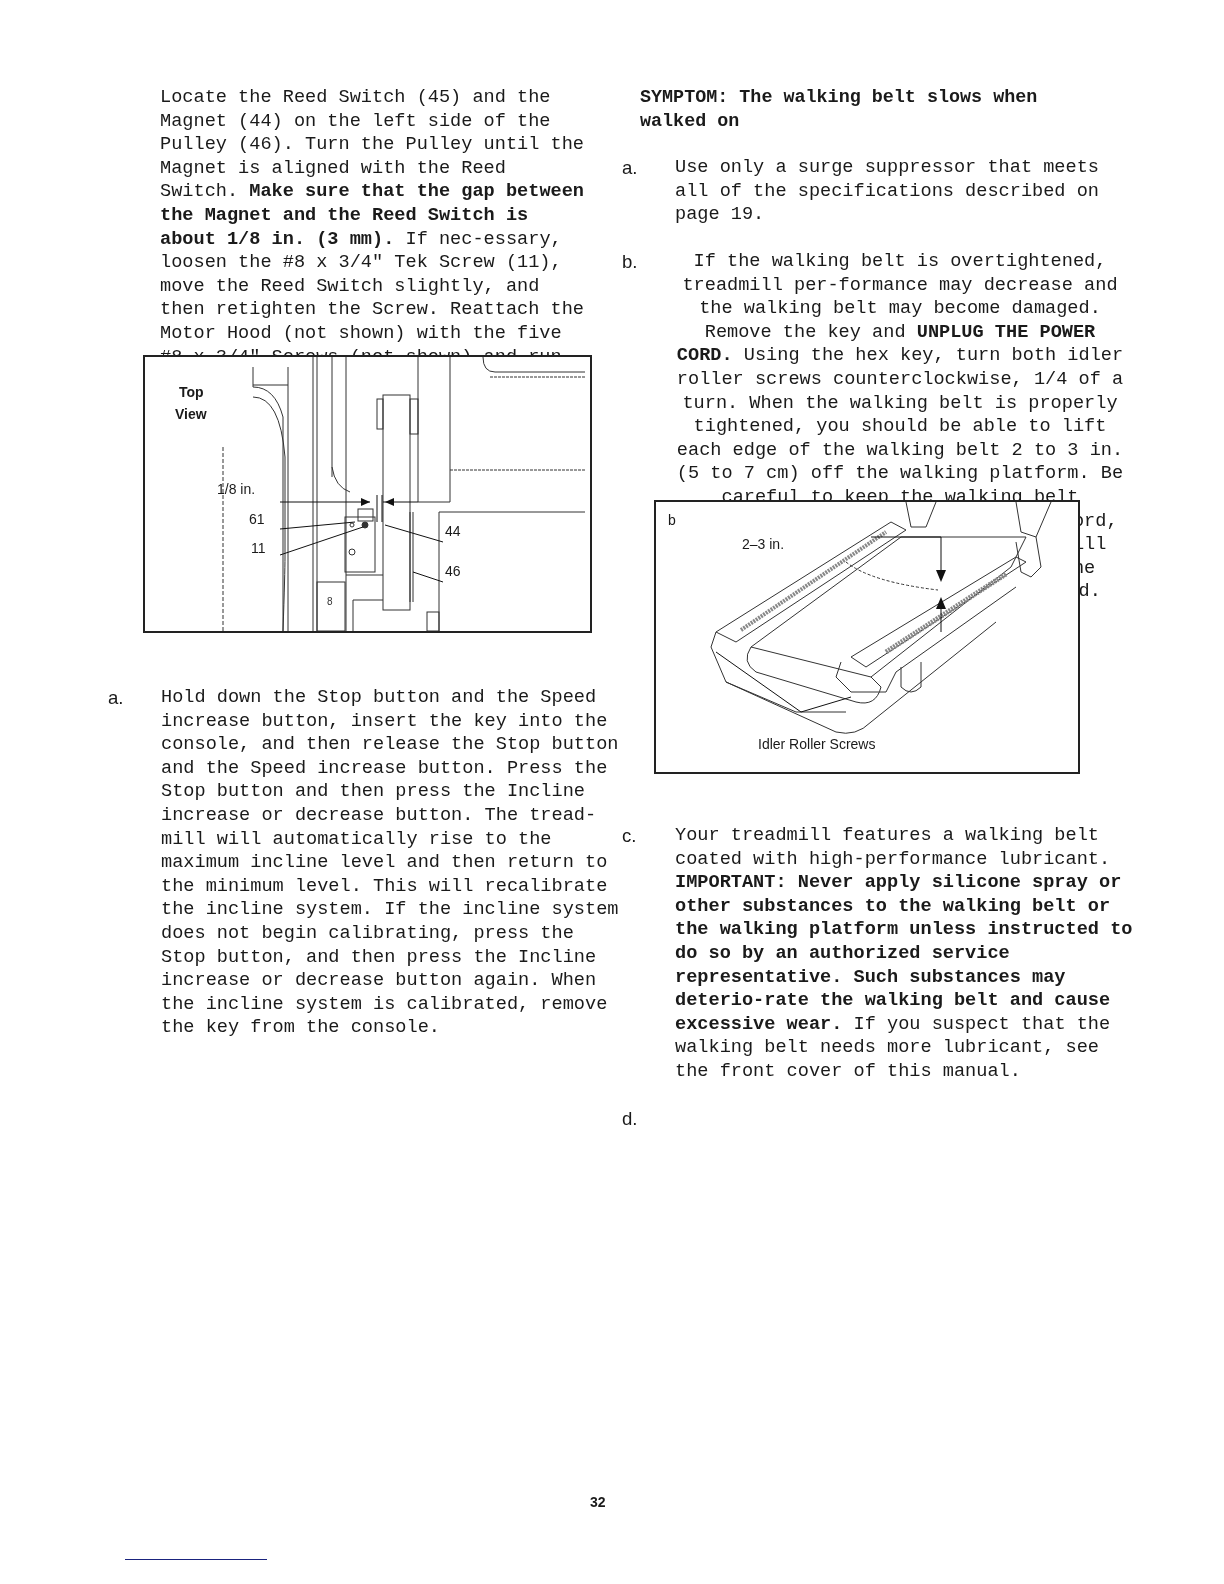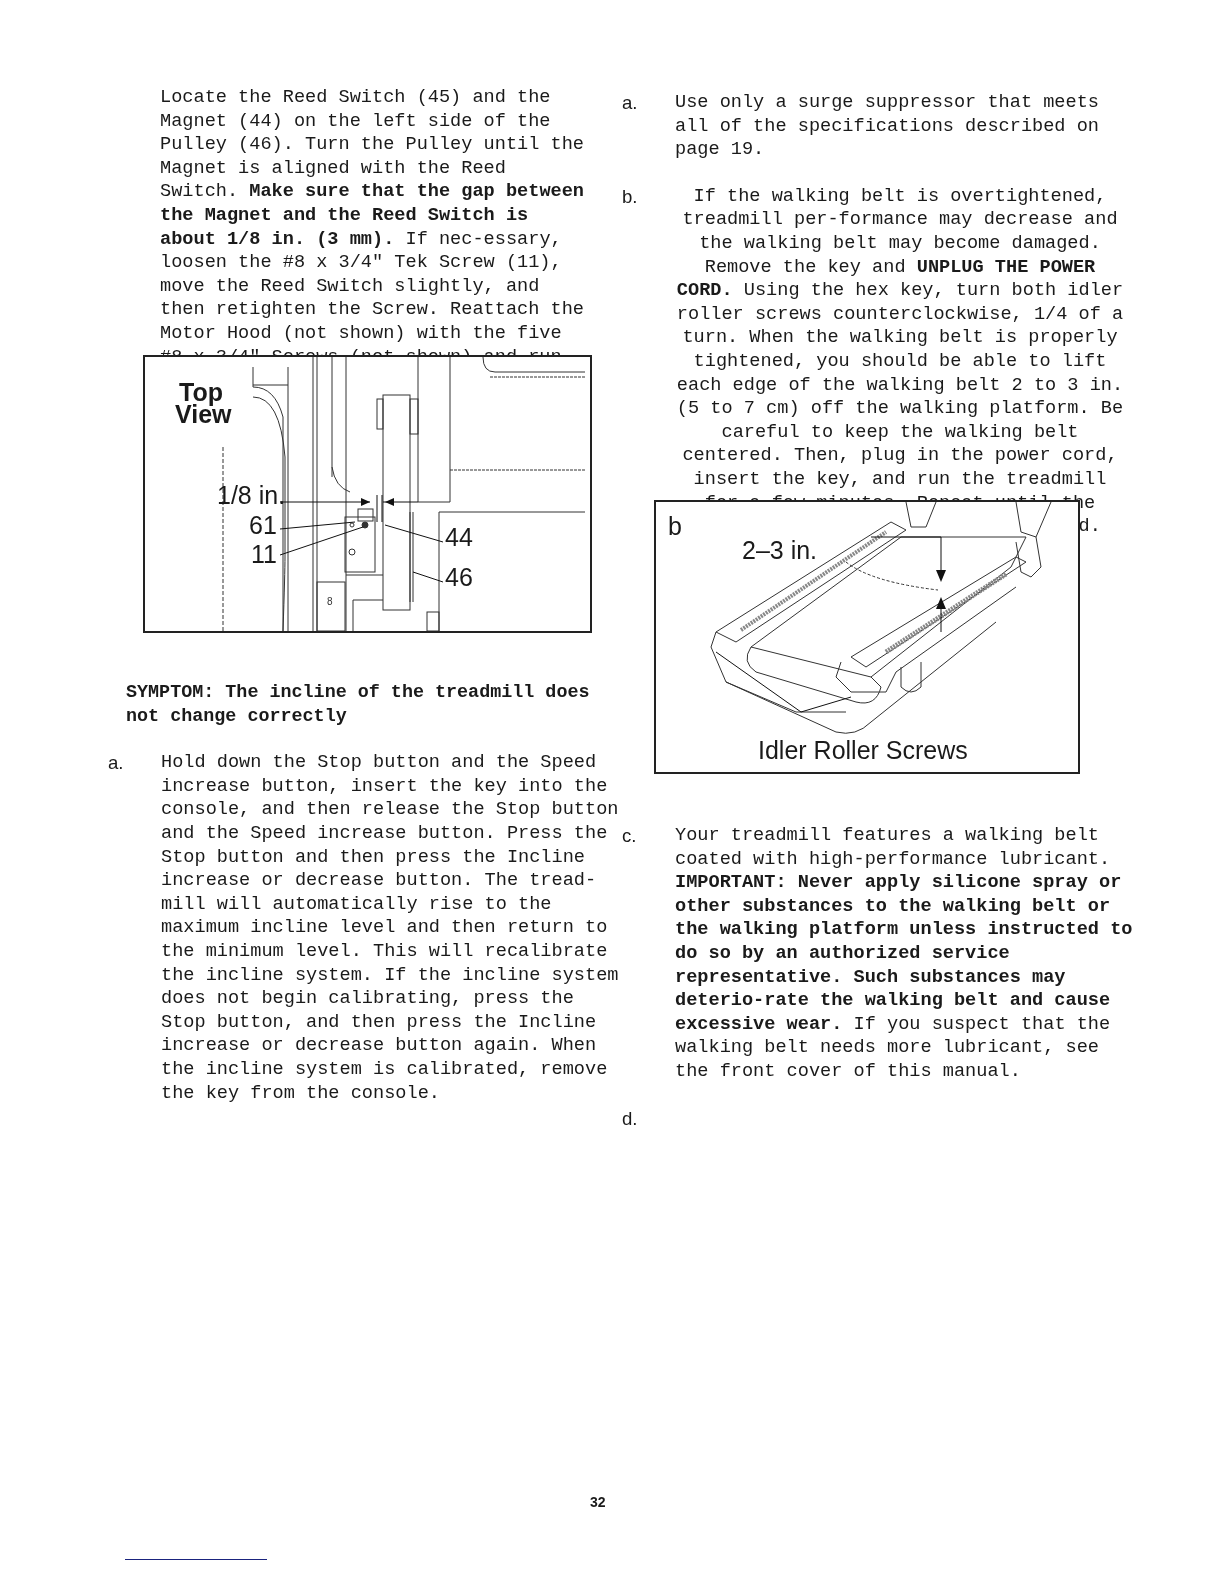--- a/index.html
+++ b/index.html
@@ -105,6 +105,7 @@
 </div>
 
 <div class="col" style="left:622px; width:500px; top:68px;">
+  <p class="heading">SYMPTOM: The walking belt slows when walked on</p>
   <div class="item" style="margin-top:23px;">
     <span class="marker">a.</span>
     <p style="width:440px;">Use only a surge suppressor that meets all of the specifications described on page 19.</p>

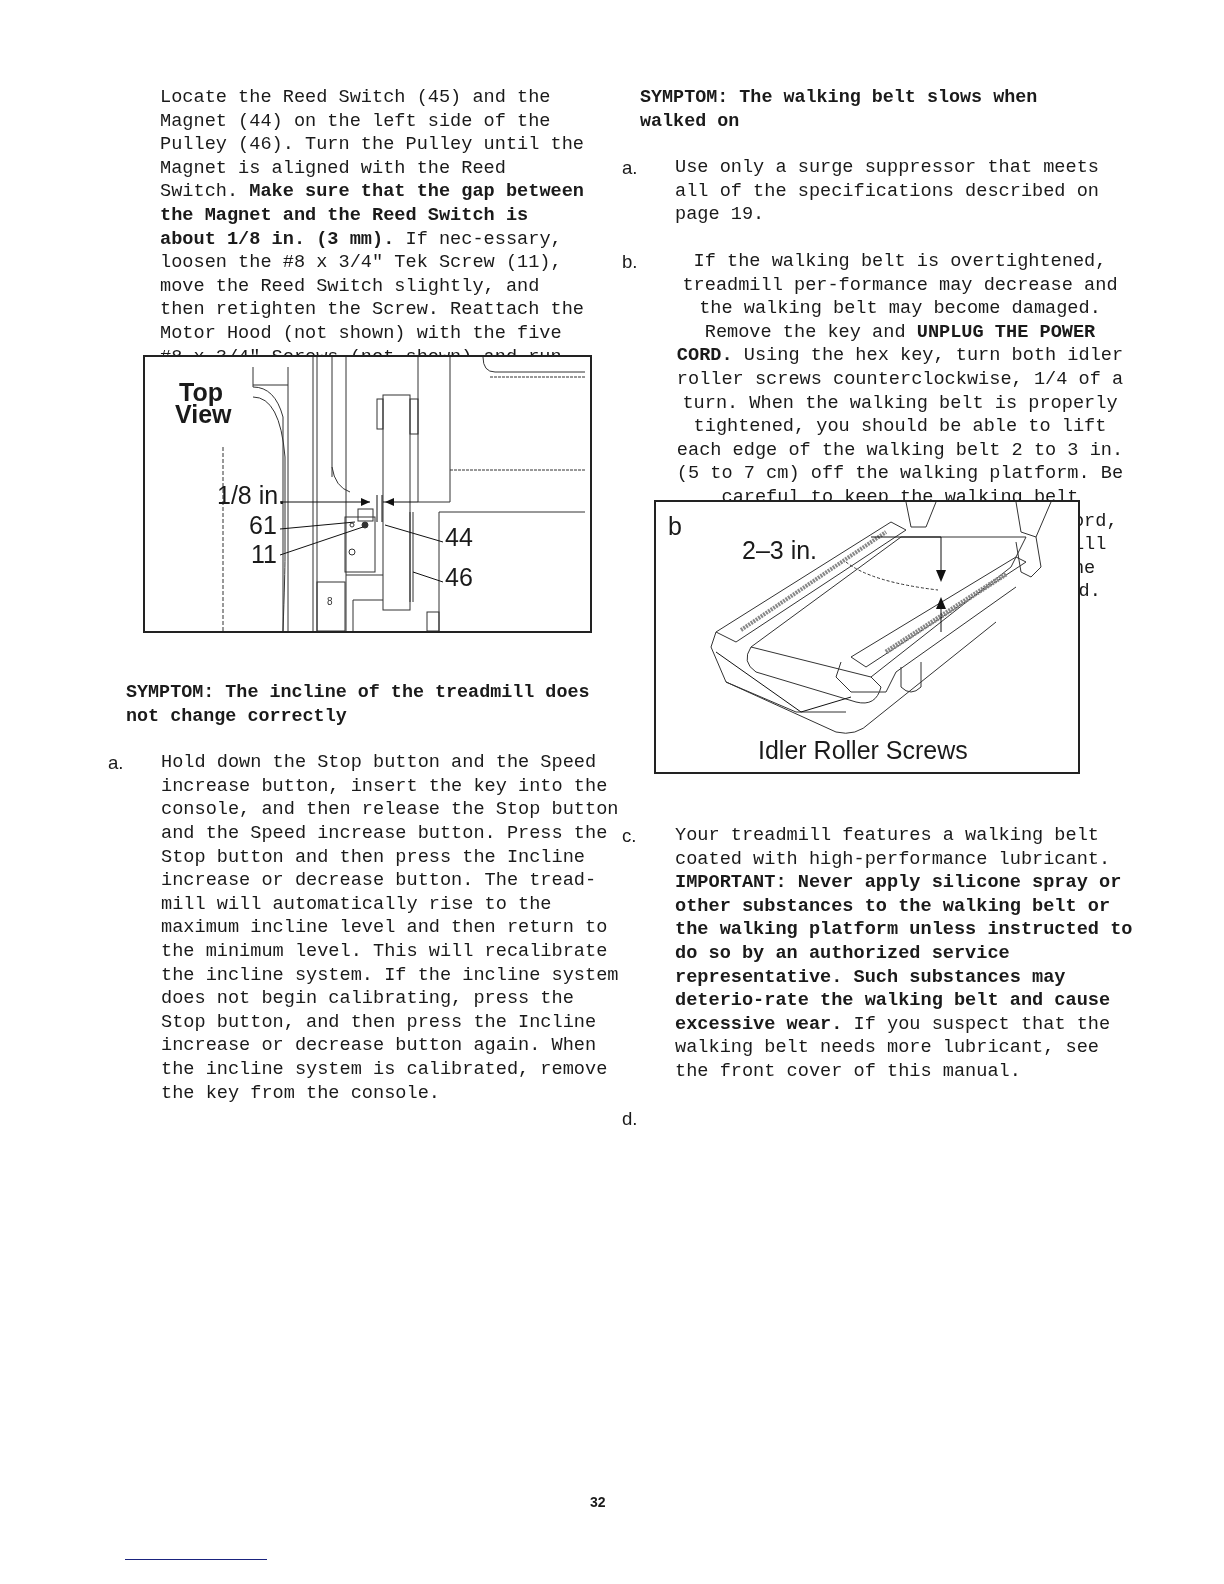--- a/index.html
+++ b/index.html
@@ -14,7 +14,7 @@
   .item .marker { position: absolute; left: 0; top: 0; }
   .fig { position: absolute; border: 2px solid #222; background: #fff; }
   .fig svg { position: absolute; left: 0; top: 0; }
-  .fig-label { position: absolute; font-size: 25px; }
+  .fig-label { position: absolute; font-size: 14px; }
   .page-num { position: absolute; left: 590px; top: 1494px; font-weight: bold; font-size: 14px; }
   .footer-line { position: absolute; left: 125px; top: 1559px; width: 142px; height: 1px; background: #1a237e; }
 </style>

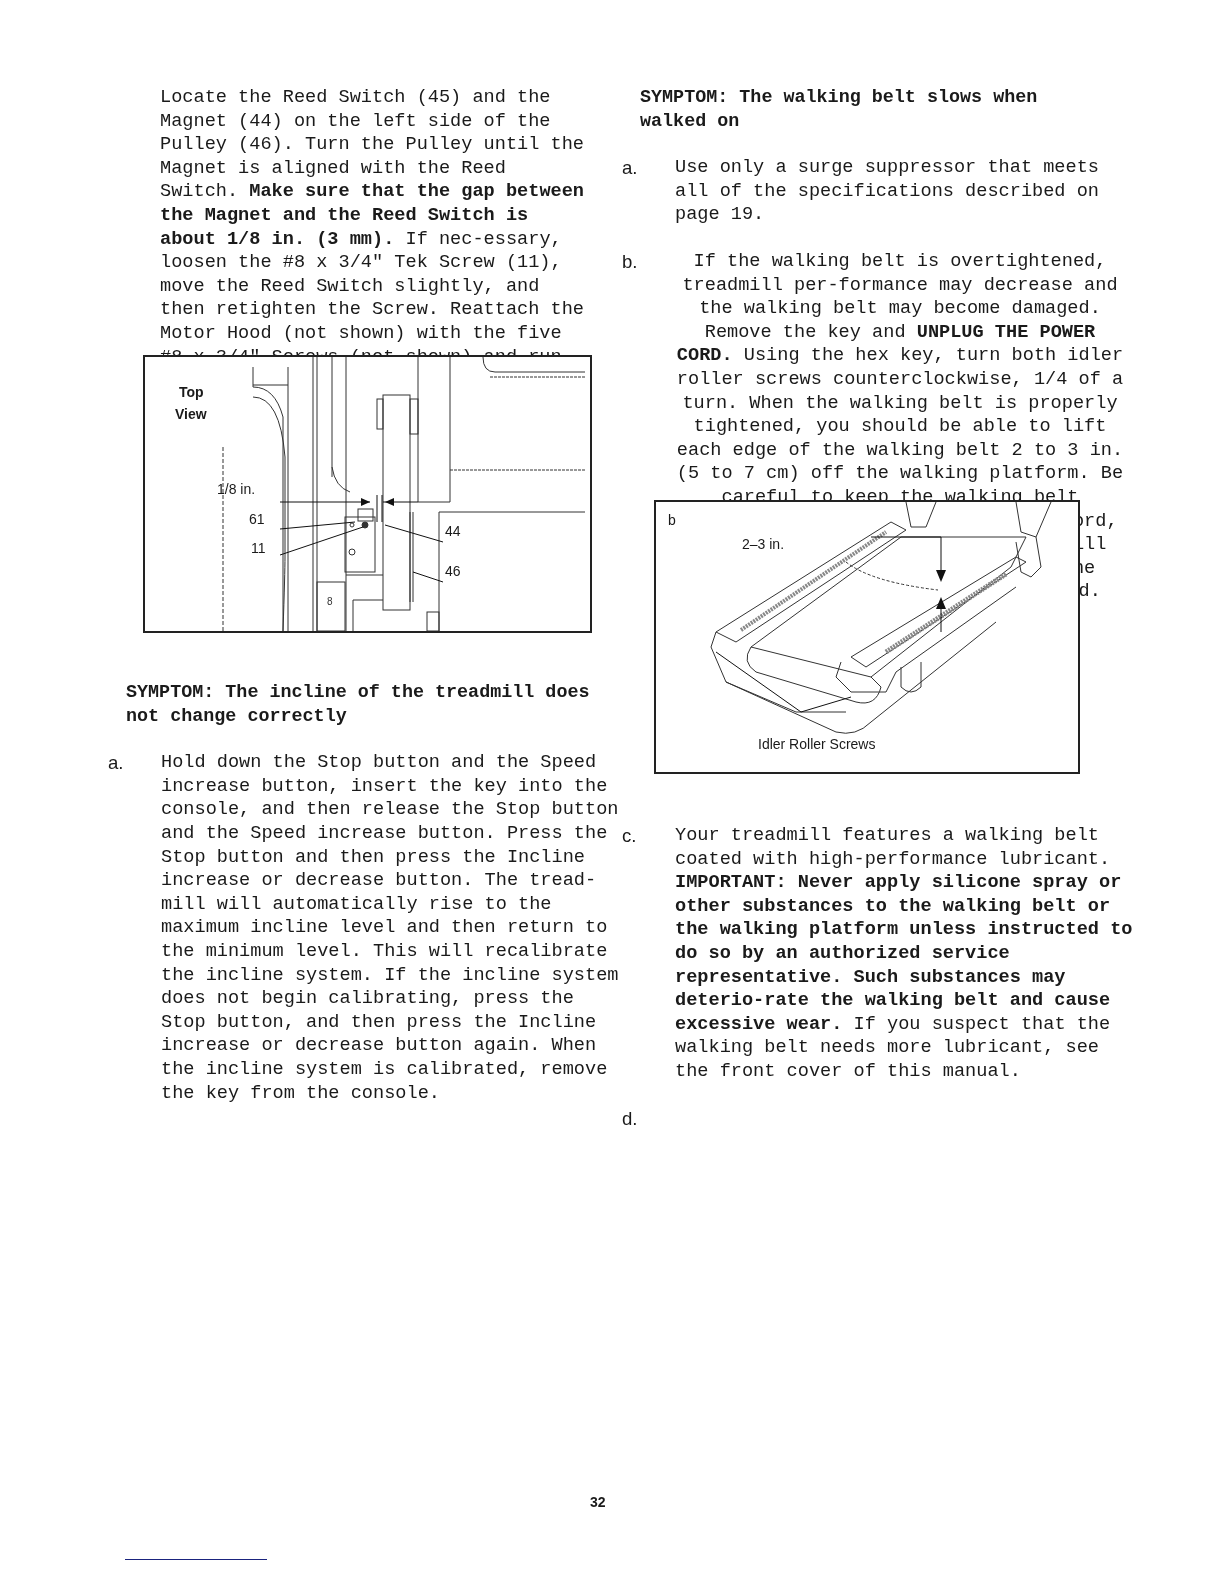--- a/index.html
+++ b/index.html
@@ -97,7 +97,6 @@
 </div>
 
 <div class="col" style="left:108px; width:500px; top:663px;">
-  <p class="heading" style="width:470px;">SYMPTOM: The incline of the treadmill does not change correctly</p>
   <div class="item" style="margin-top:23px;">
     <span class="marker">a.</span>
     <p style="width:460px;">Hold down the Stop button and the Speed increase button, insert the key into the console, and then release the Stop button and the Speed increase button. Press the Stop button and then press the Incline increase or decrease button. The tread-mill will automatically rise to the maximum incline level and then return to the minimum level. This will recalibrate the incline system. If the incline system does not begin calibrating, press the Stop button, and then press the Incline increase or decrease button again. When the incline system is calibrated, remove the key from the console.</p>

